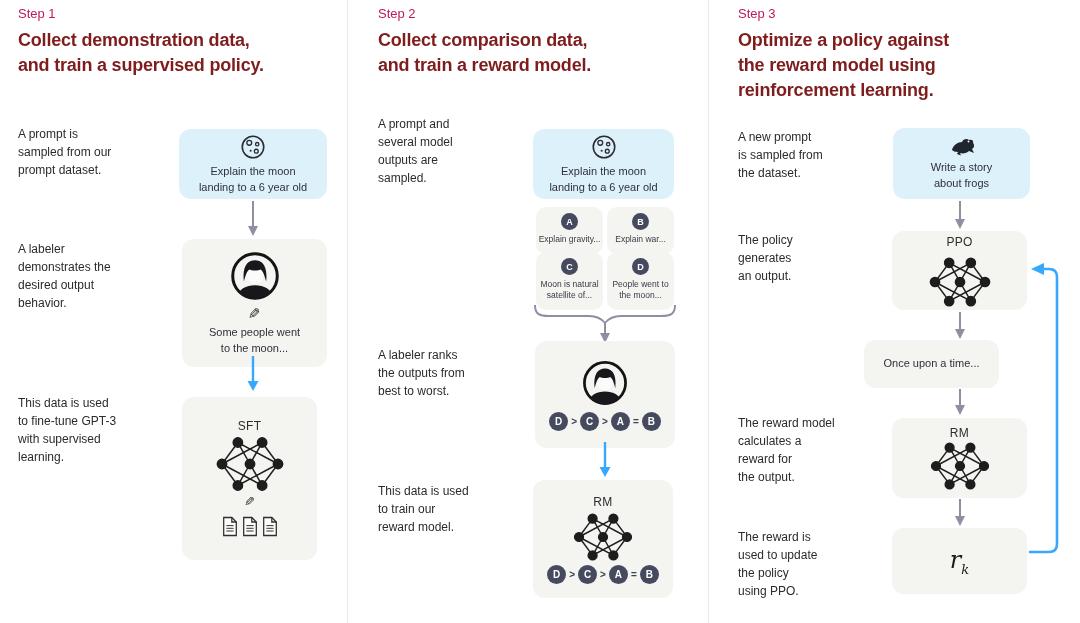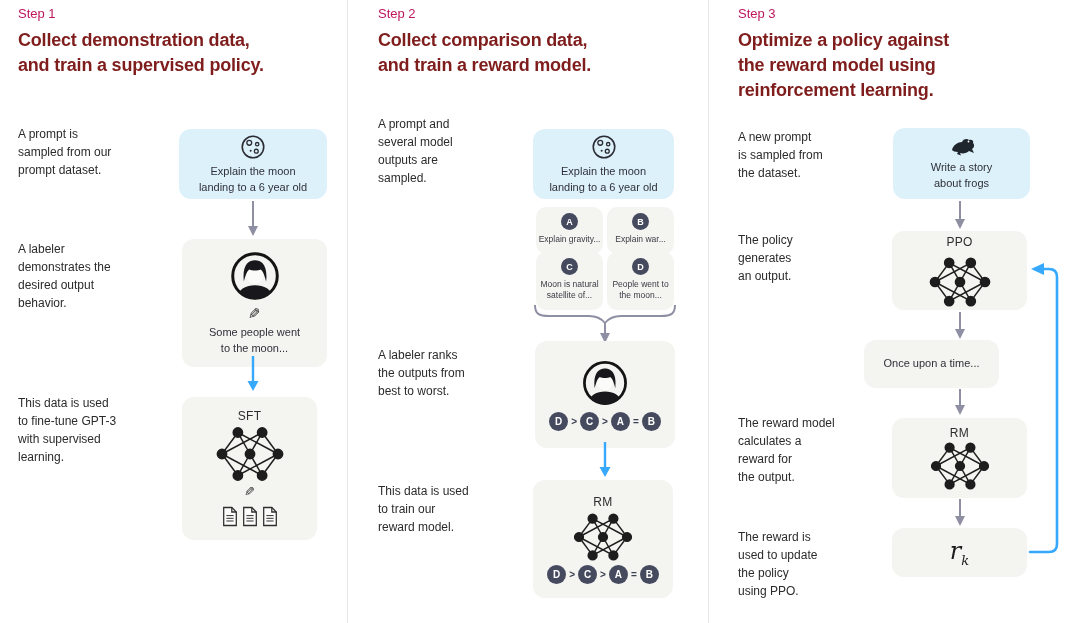--- a/index.html
+++ b/index.html
@@ -101,7 +101,7 @@
     <polygon points="0.5,25 11.5,25 6,35" fill="#36a9ff"></polygon>
   </svg>
 
-  <div class="card" style="left:182px;top:397px;width:135px;height:131px;gap:3px;padding:6px 0;">
+  <div class="card" style="left:182px;top:397px;width:135px;height:131px;gap:3px;padding:16px 0;">
     <div class="model-label">SFT</div>
     <span>
       <svg width="70" height="56" viewBox="0 0 74 60" stroke="#1d1d1d" stroke-width="1.6">

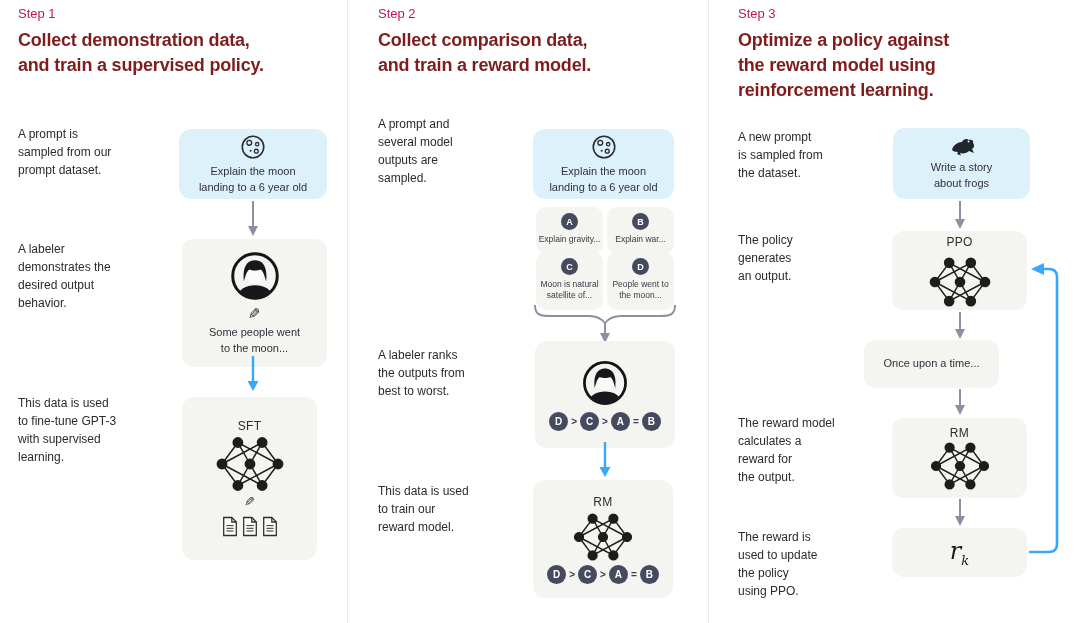--- a/index.html
+++ b/index.html
@@ -405,7 +405,7 @@
     <polygon points="1,17 11,17 6,27" fill="#8f8fa3"></polygon>
   </svg>
 
-  <div class="card" style="left:892px;top:528px;width:135px;height:49px;text-align:center;">
+  <div class="card" style="left:892px;top:528px;width:135px;height:66px;text-align:center;">
     <div class="rk"><span>r</span><sub>k</sub></div>
   </div>
 

